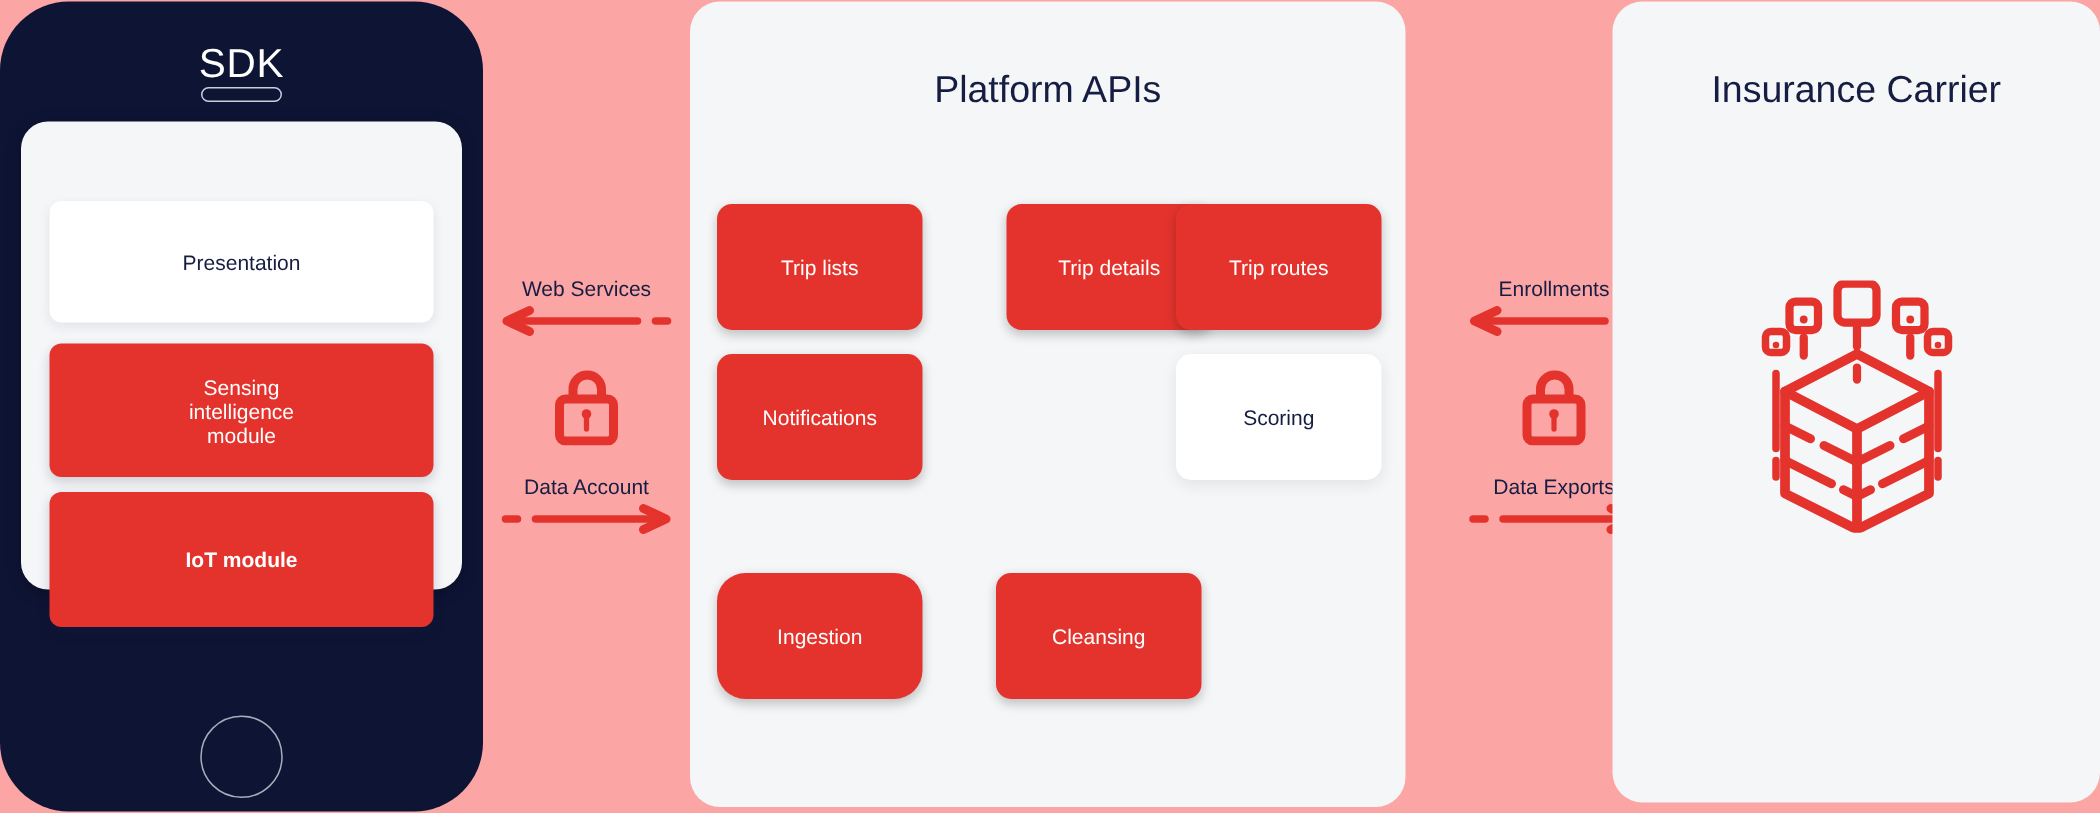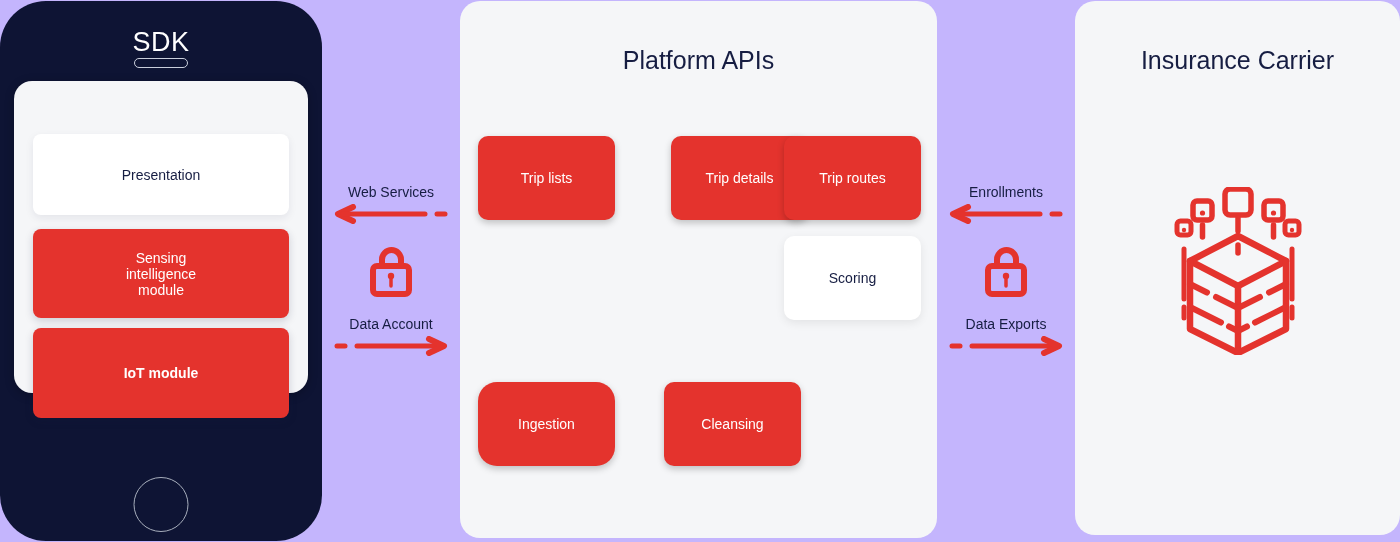--- a/index.html
+++ b/index.html
@@ -4,7 +4,7 @@
 <style>
   html,body{margin:0;padding:0;background:#ffffff;}
   .stage{
-    position:relative;width:1400px;height:542px;background:#c4b5fd;overflow:hidden;
+    position:relative;width:1400px;height:542px;background:#fca5a5;overflow:hidden;
     font-family:"Liberation Sans", sans-serif;color:#161d42;
   }
   

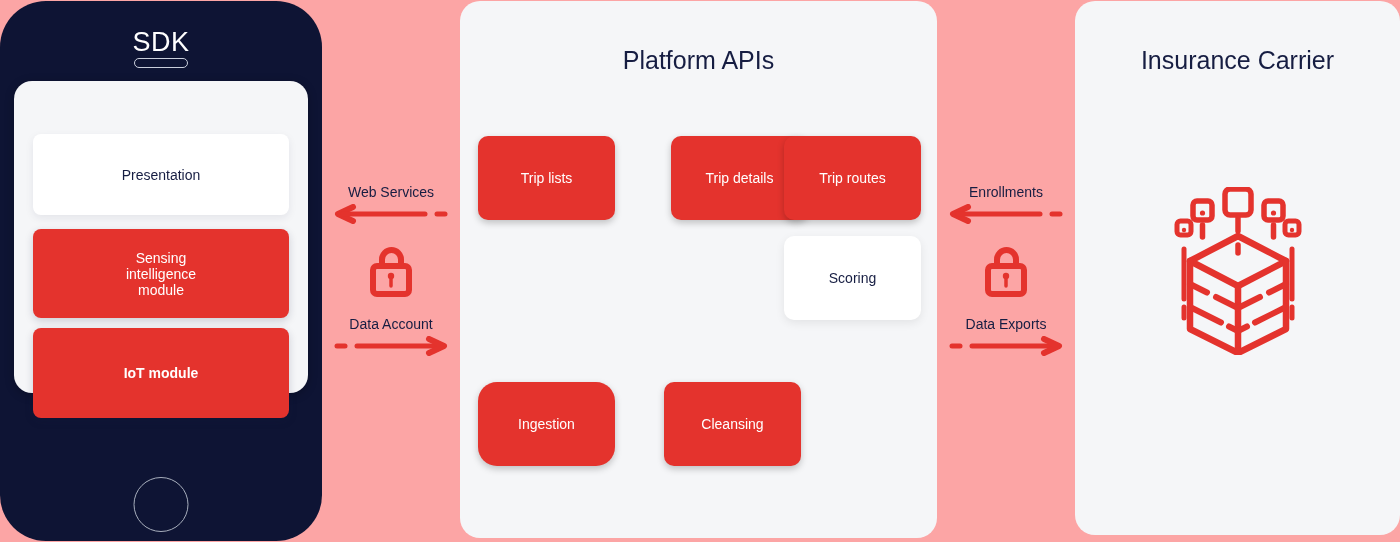--- a/index.html
+++ b/index.html
@@ -23,7 +23,7 @@
   
   .flow{position:absolute;top:0;width:138px;height:449px;}
   .flow-left{left:322px;}
-  .flow-right{left:937px;}
+  .flow-right{left:967px;}
   .flow-label{position:absolute;left:0;width:100%;text-align:center;font-size:14px;color:#161d42;}
   .lbl-top{top:184px;}
   .lbl-bottom{top:316px;}

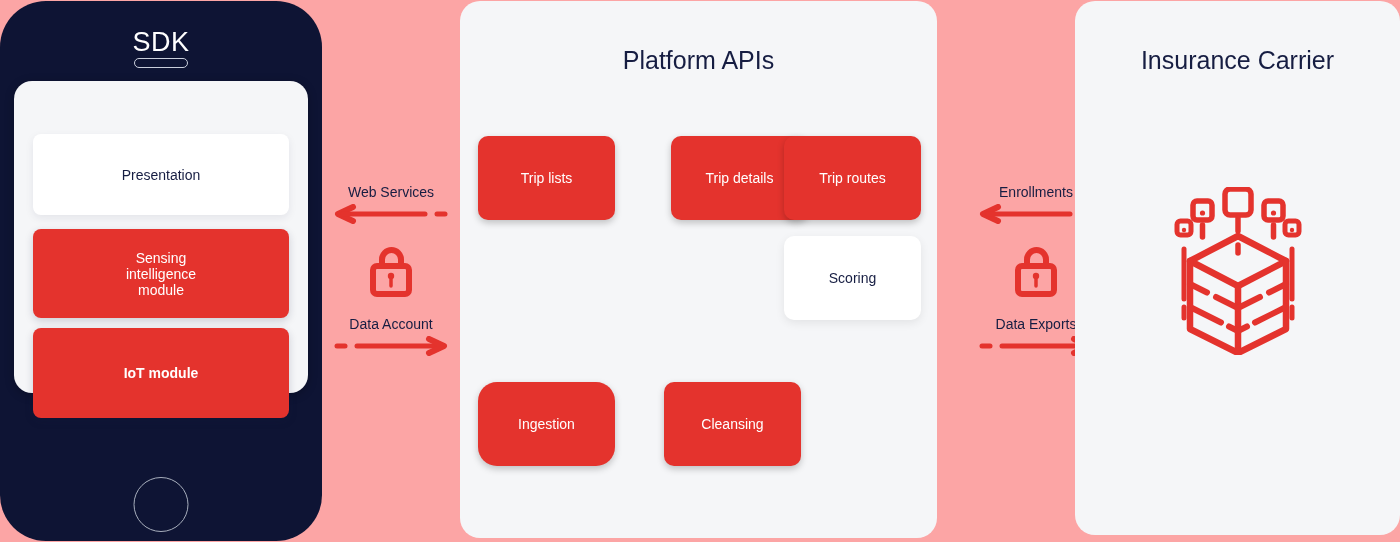--- a/index.html
+++ b/index.html
@@ -95,6 +95,7 @@
     <div class="pbox pbox-red b1">Trip lists</div>
     <div class="pbox pbox-red b2">Trip details</div>
     <div class="pbox pbox-red b3">Trip routes</div>
+    <div class="pbox pbox-red b4">Notifications</div>
     <div class="pbox pbox-white b6">Scoring</div>
     <div class="pbox pbox-red b7">Ingestion</div>
     <div class="pbox pbox-red b8">Cleansing</div>

